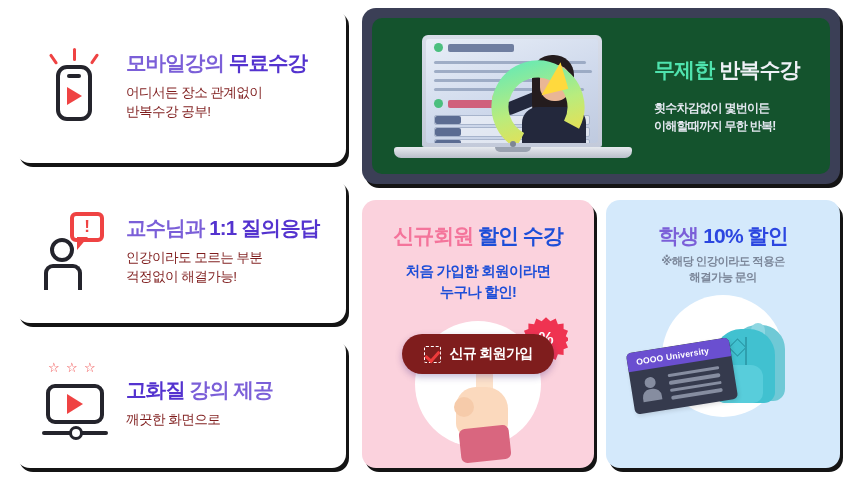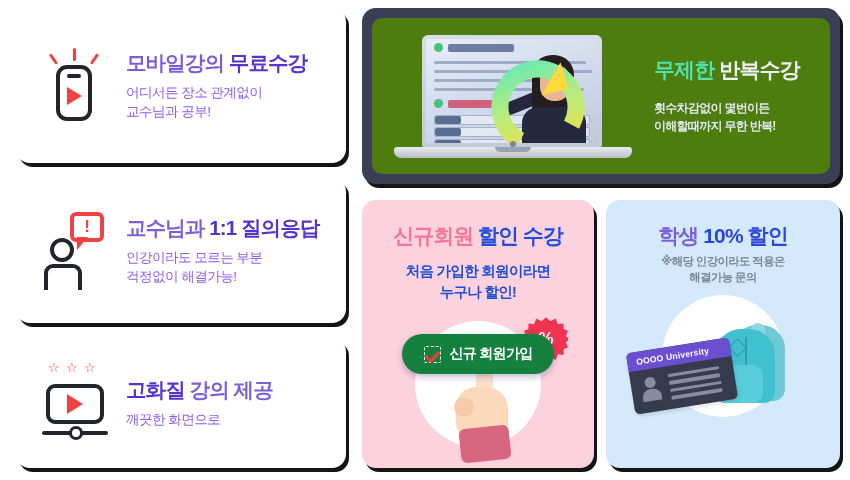--- a/index.html
+++ b/index.html
@@ -141,7 +141,7 @@
   .dark-inner {
     position: absolute; inset: 10px;
     border-radius: 10px;
-    background: #4d7c0f;
+    background: #14532d;
     display: flex; align-items: center;
   }
   .laptop-wrap { position: relative; width: 238px; height: 150px; margin-left: 22px; flex: 0 0 auto; }

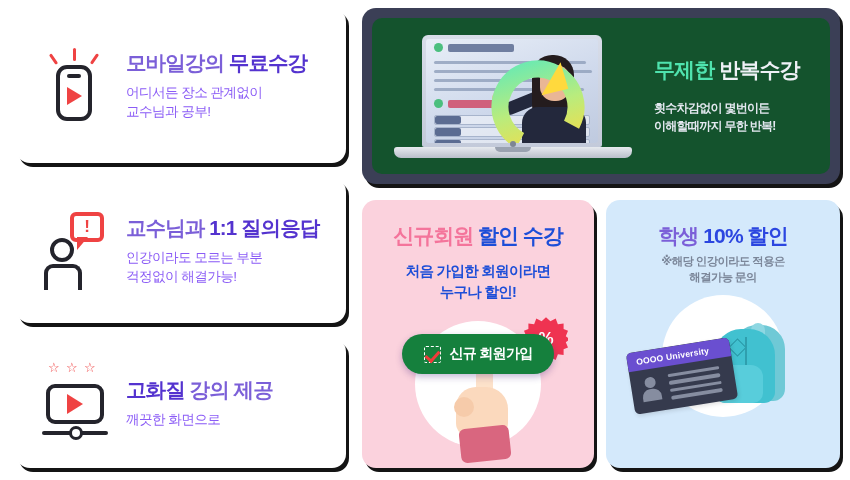--- a/index.html
+++ b/index.html
@@ -54,7 +54,7 @@
     font-size: 13.6px;
     line-height: 1.42;
     letter-spacing: -0.6px;
-    color: #8b5cf6;
+    color: #7f1d1d;
     font-weight: 500;
   }
 

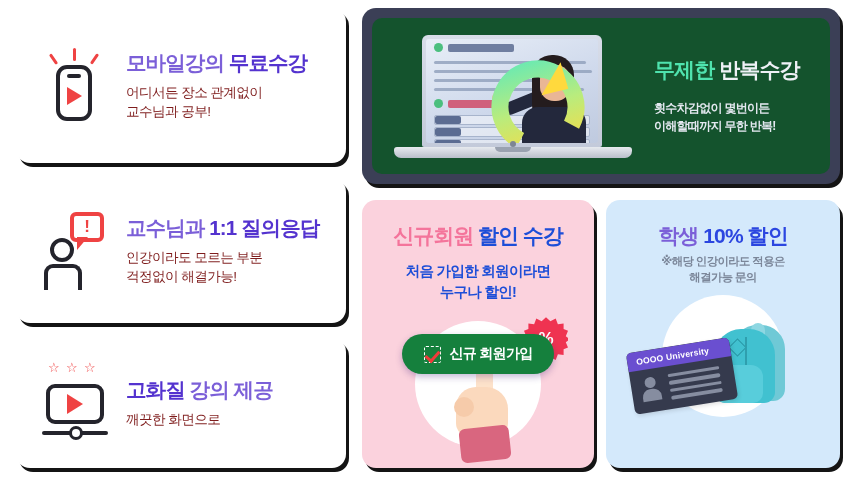--- a/index.html
+++ b/index.html
@@ -333,7 +333,7 @@
       </div>
       <div class="body-txt">
         <div>어디서든 장소 관계없이</div>
-        <div>교수님과 공부!</div>
+        <div>반복수강 공부!</div>
       </div>
     </div>
   </div>

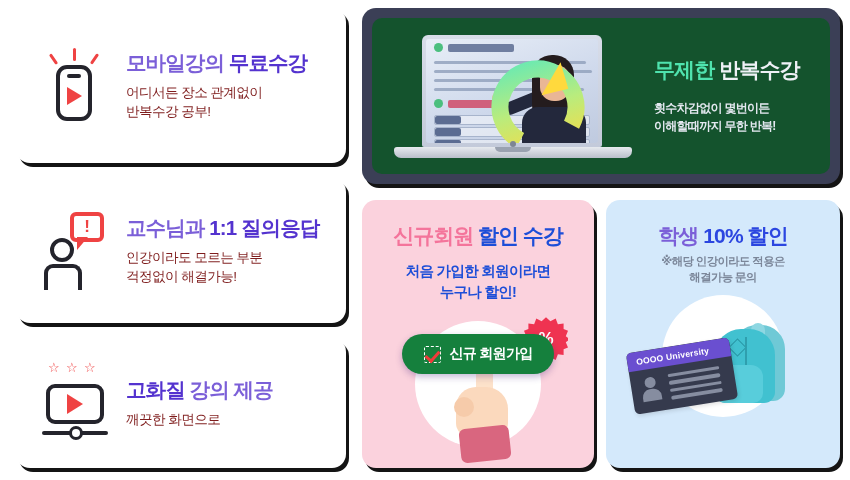--- a/index.html
+++ b/index.html
@@ -213,7 +213,7 @@
   .signup-btn {
     position: absolute; left: 50%; top: 25px; transform: translateX(-50%);
     width: 152px; height: 40px; border-radius: 20px;
-    background: #15803d; border: none;
+    background: #7f1d1d; border: none;
     display: flex; align-items: center; justify-content: center; gap: 9px;
     box-shadow: 0 3px 7px rgba(60,30,120,.3);
     cursor: pointer;

